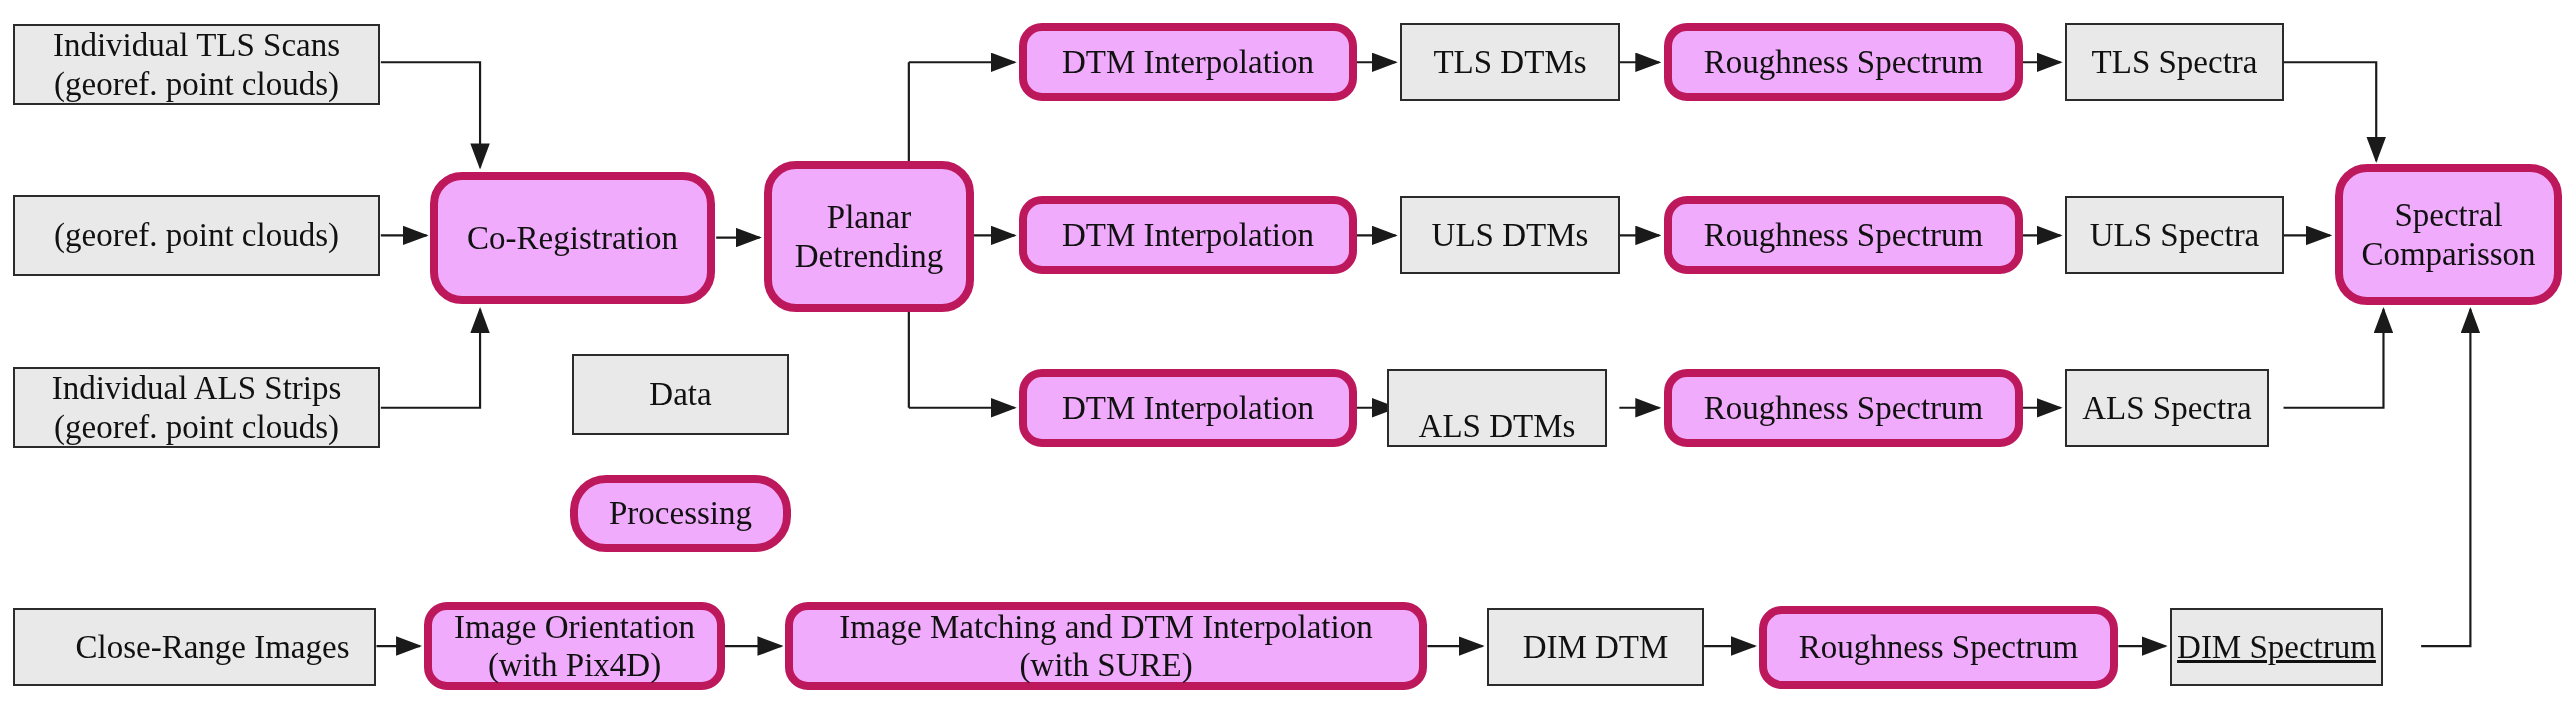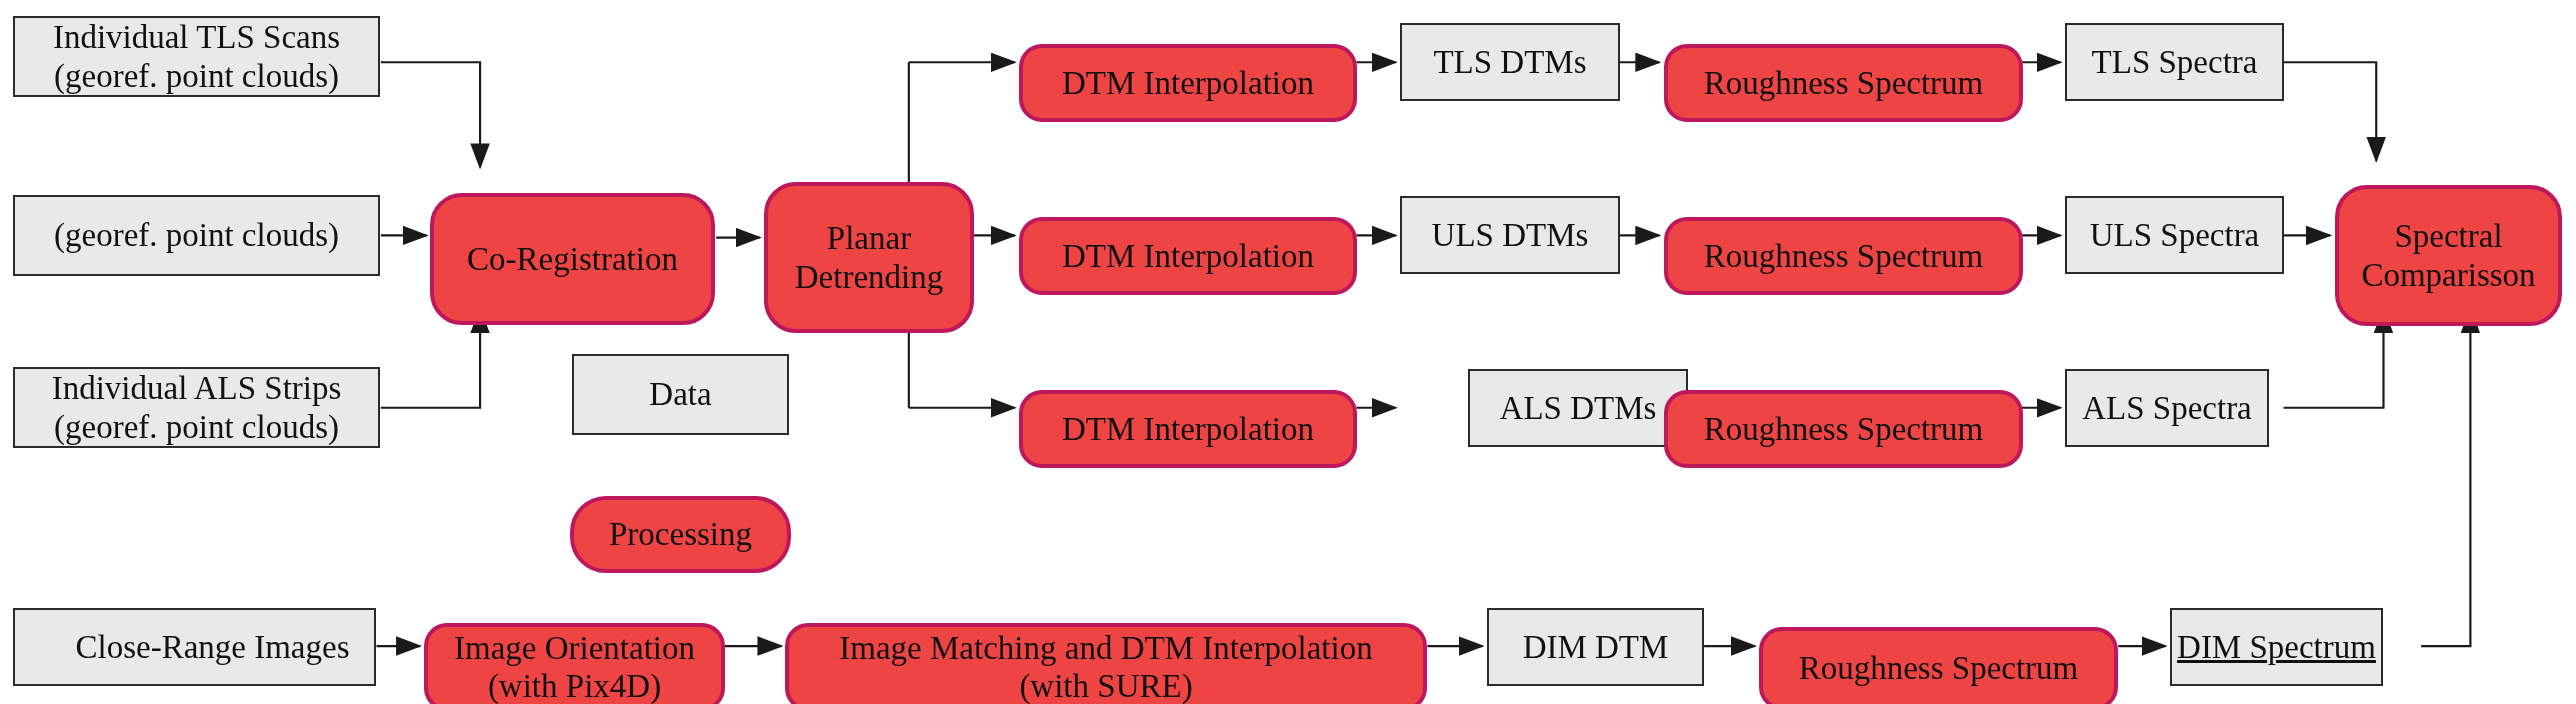--- a/index.html
+++ b/index.html
@@ -80,7 +80,7 @@
     </g>
   </svg>
 
-  <div class="node databox" style="left:13px;top:16px;width:367px;height:81px;">
+  <div class="node databox" style="left:13px;top:24px;width:367px;height:81px;">
     <div>Individual TLS Scans</div>
     <div>(georef. point clouds)</div>
   </div>

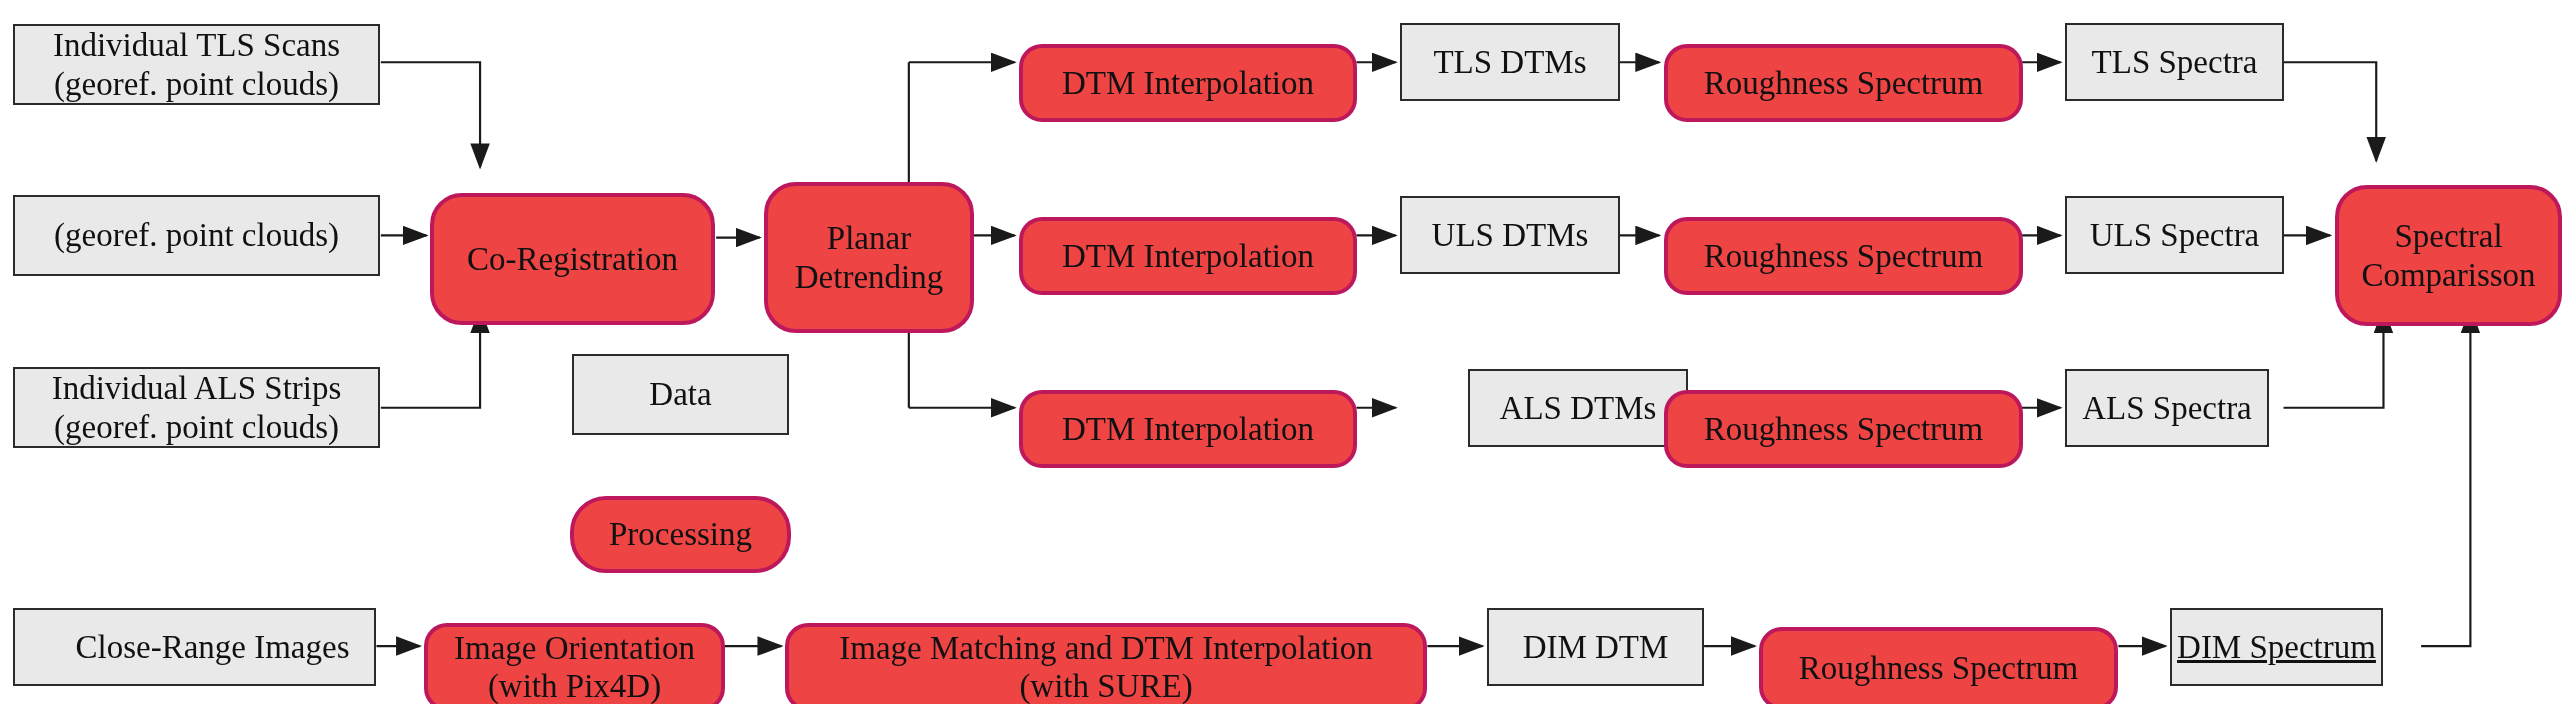--- a/index.html
+++ b/index.html
@@ -25,10 +25,9 @@
     border:2.2px solid #2b2b2b;
   }
   .procbox{
-    background:#ef4444;
-    border:4px solid #be185d;
+    background:#f0abfc;
+    border:8px solid #be185d;
     border-radius:23px;
-    margin-top:21px;
   }
   .procbox.big{border-radius:32px;}
   .procbox.pill{border-radius:36px;}

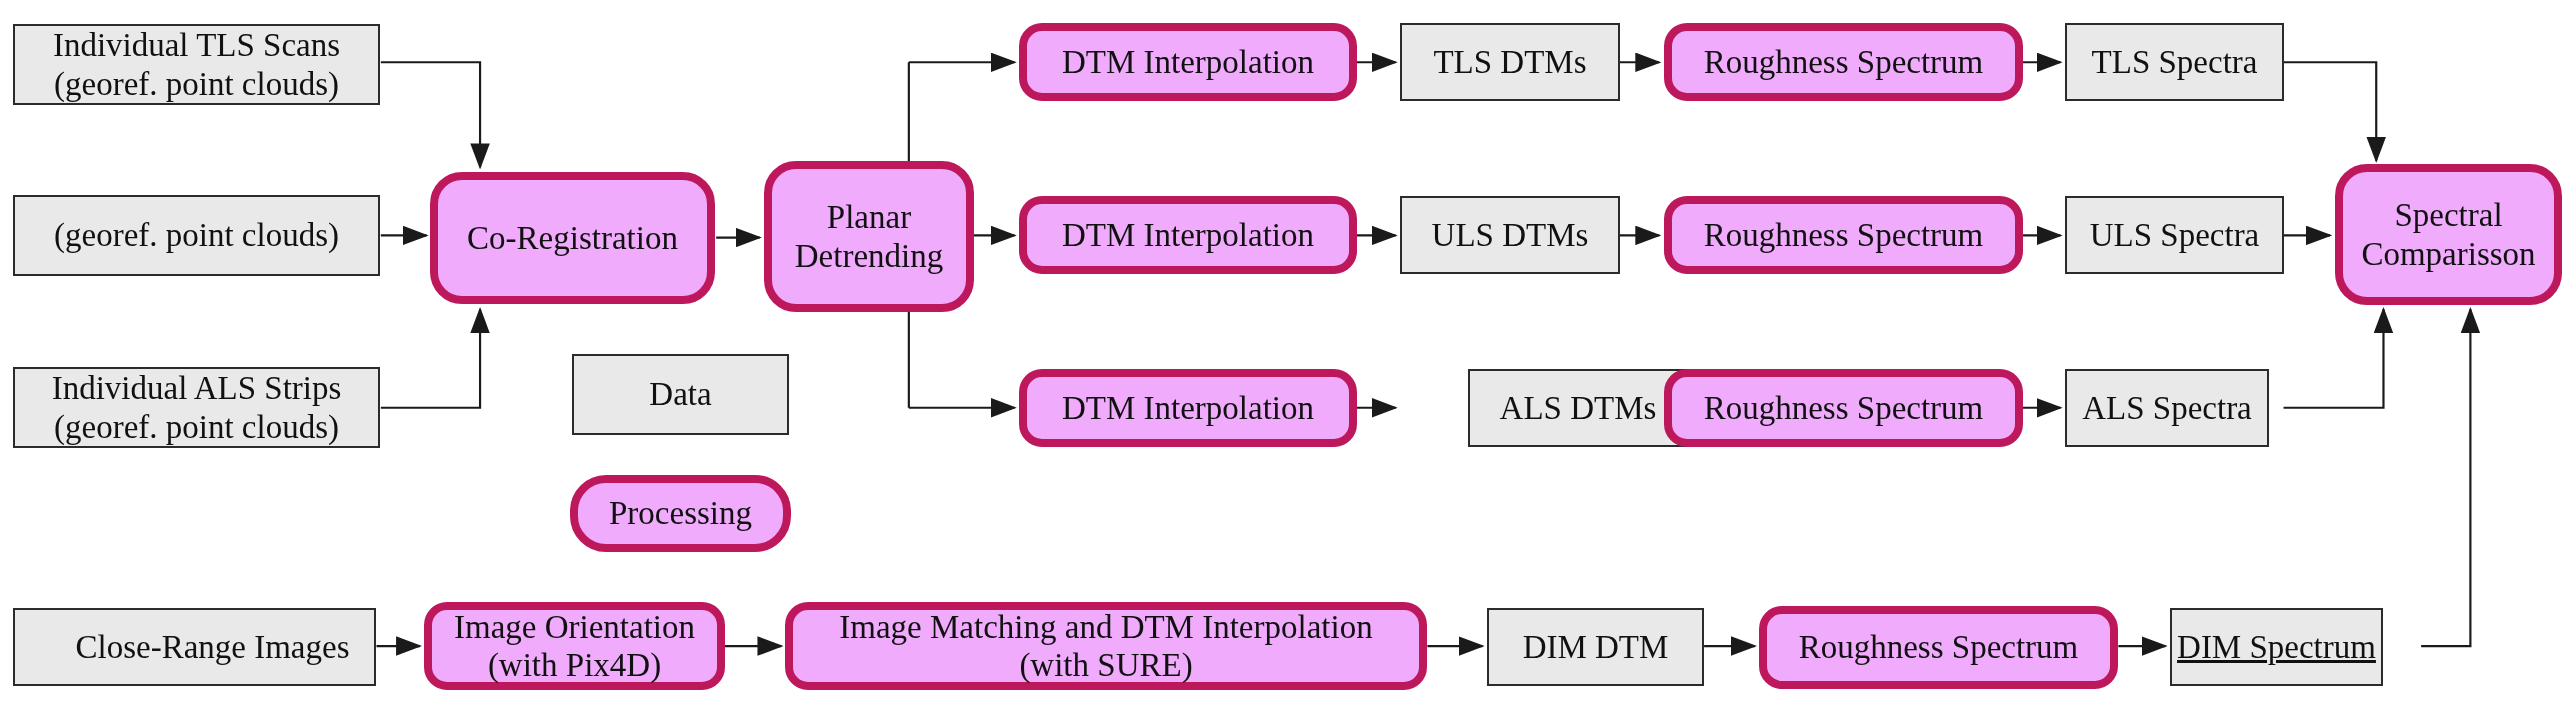--- a/index.html
+++ b/index.html
@@ -128,7 +128,7 @@
   <div class="node procbox" style="left:1019px;top:369px;width:338px;height:78px;">
     <div>DTM Interpolation</div>
   </div>
-  <div class="node databox" style="left:1468px;top:369px;width:220px;height:78px;">
+  <div class="node databox" style="left:1387px;top:369px;width:220px;height:78px;justify-content:flex-end;">
     <div>ALS DTMs</div>
   </div>
   <div class="node procbox" style="left:1664px;top:369px;width:359px;height:78px;">

